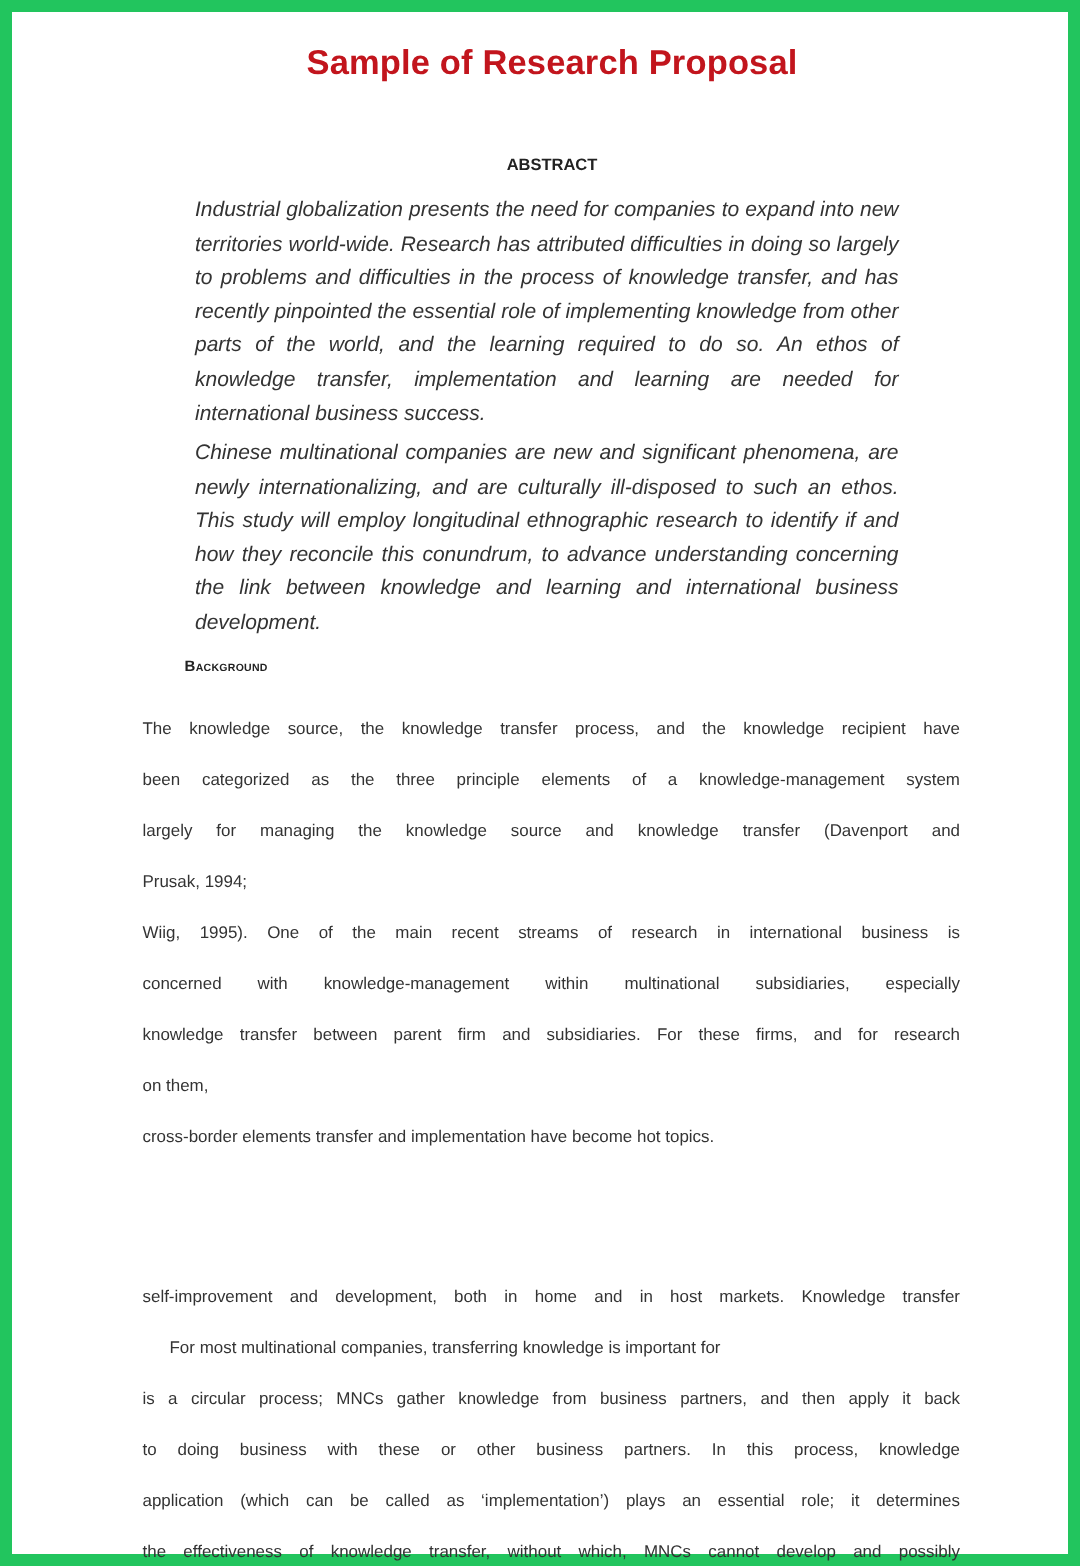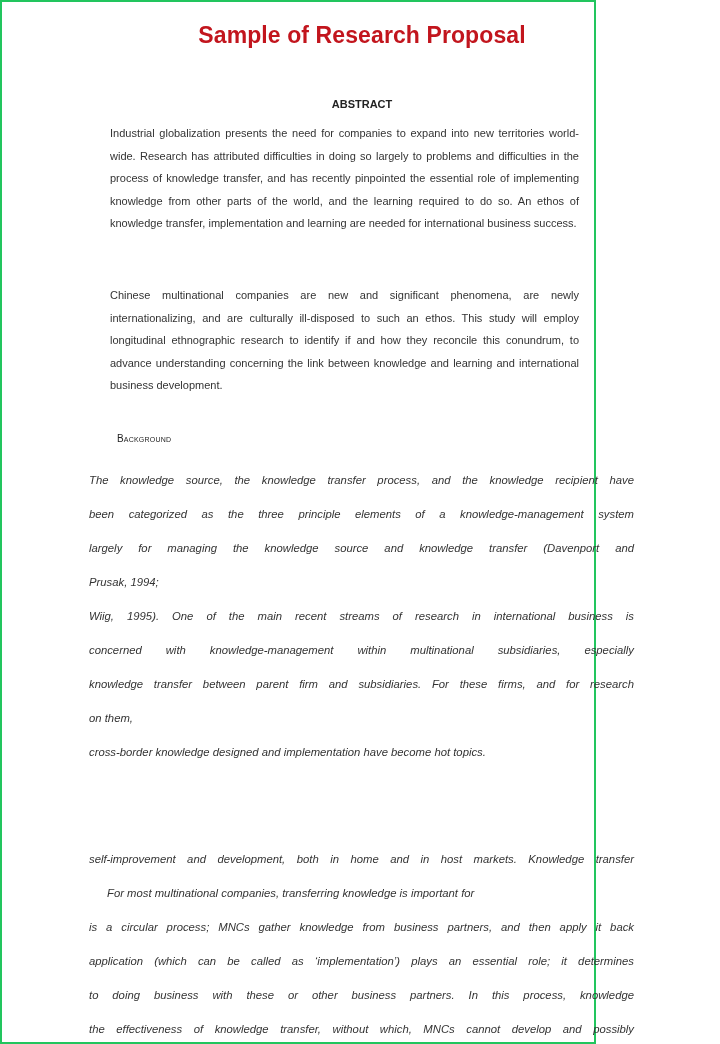--- a/index.html
+++ b/index.html
@@ -8,8 +8,8 @@
     font-family:"Liberation Sans", sans-serif; color:#2a2a2a;
   }
   .frame {
-    position:absolute; left:0; top:0; width:596px; height:1044px;
-    box-sizing:border-box; border:2px solid #22c55e; background:#fff;
+    position:absolute; left:0; top:0; width:720px; height:1044px;
+    box-sizing:border-box; border:8px solid #22c55e; background:#fff;
   }
   .title {
     position:absolute; left:0; top:20px; width:720px; text-align:center;

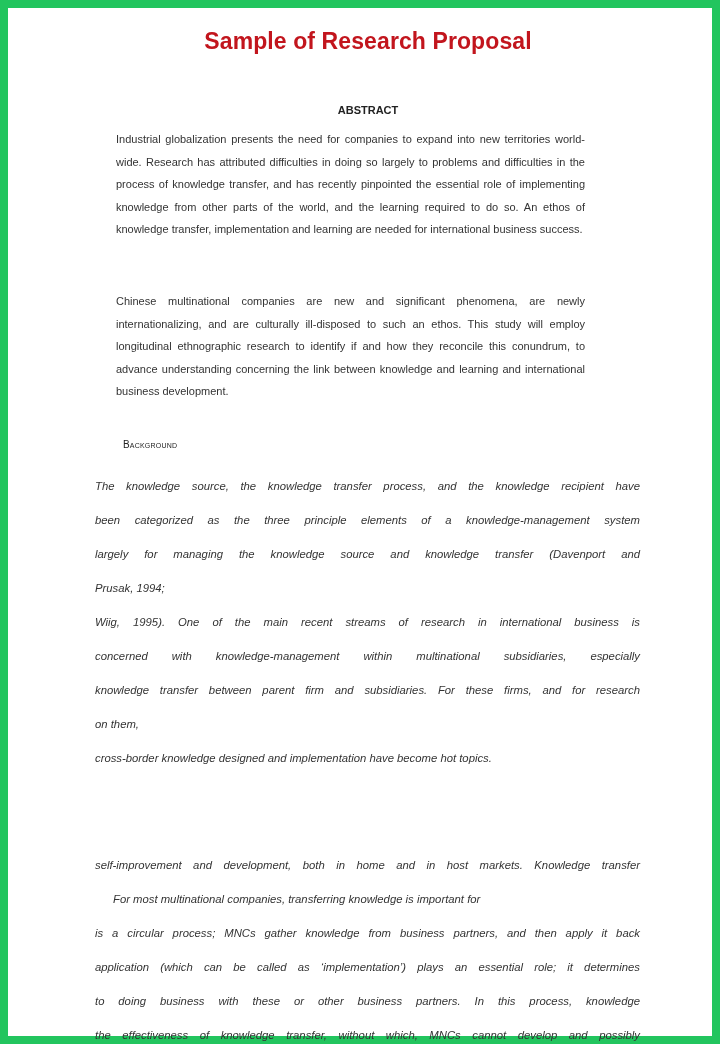--- a/index.html
+++ b/index.html
@@ -20,8 +20,8 @@
     font-weight:bold; font-size:11px; color:#222;
   }
   .abstract {
-    position:absolute; left:108px; width:469px; font-size:11px;
-    line-height:22.6px; text-align:justify; color:#333;
+    position:absolute; left:122px; width:469px; font-size:14px;
+    line-height:22.6px; text-align:justify; color:#333;font-style:italic;
   }
   .abs-p1 { top:120px; }
   .abs-p2 { top:282px; }

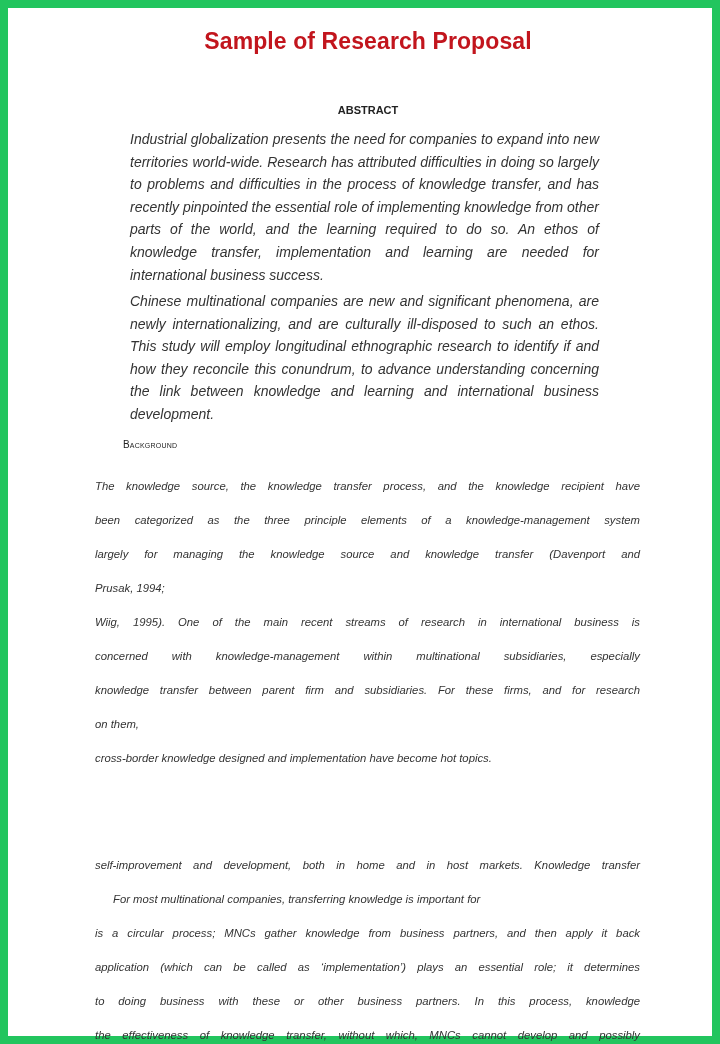--- a/index.html
+++ b/index.html
@@ -26,7 +26,7 @@
   .abs-p1 { top:120px; }
   .abs-p2 { top:282px; }
   .bg-heading {
-    position:absolute; left:87px; top:431px; font-weight:normal; font-size:10px;
+    position:absolute; left:87px; top:431px; font-weight:bold; font-size:10px;
     font-variant:small-caps; color:#222; letter-spacing:0.2px;padding-left:28px;
   }
   .body-p {

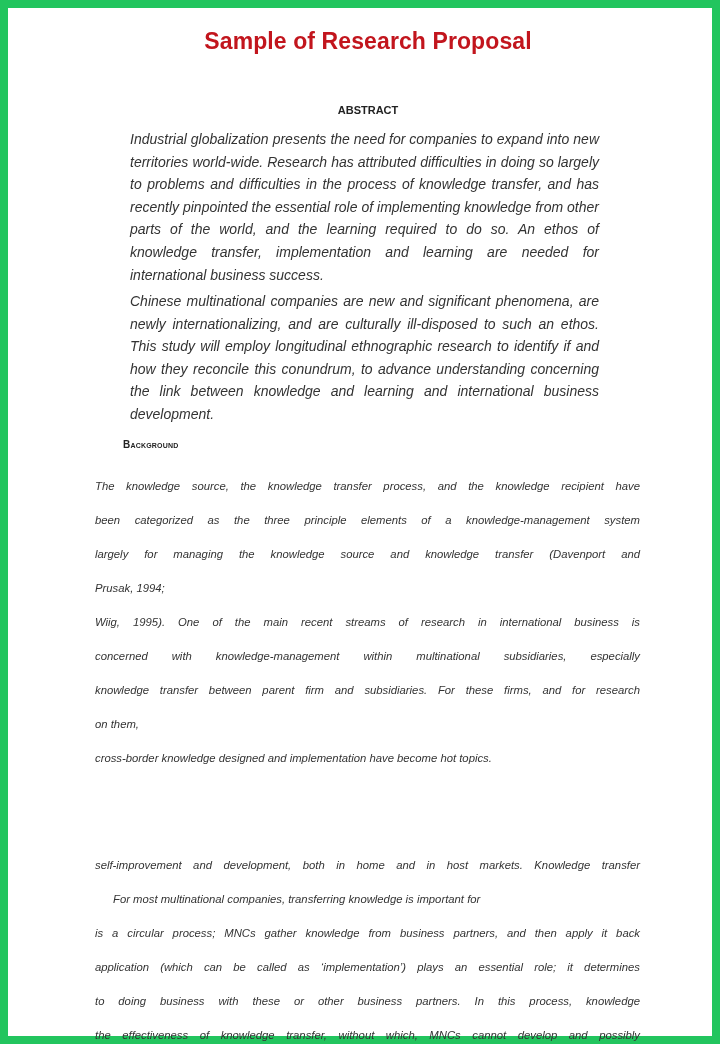--- a/index.html
+++ b/index.html
@@ -31,7 +31,7 @@
   }
   .body-p {
     position:absolute; left:87px; width:545px; font-size:11.3px;
-    line-height:34px; text-align:justify; color:#333;font-style:italic;
+    line-height:34px; text-align:justify; color:#333;
   }
   .line { display:block; white-space:nowrap; }
   .just { text-align-last:justify; white-space:normal; }

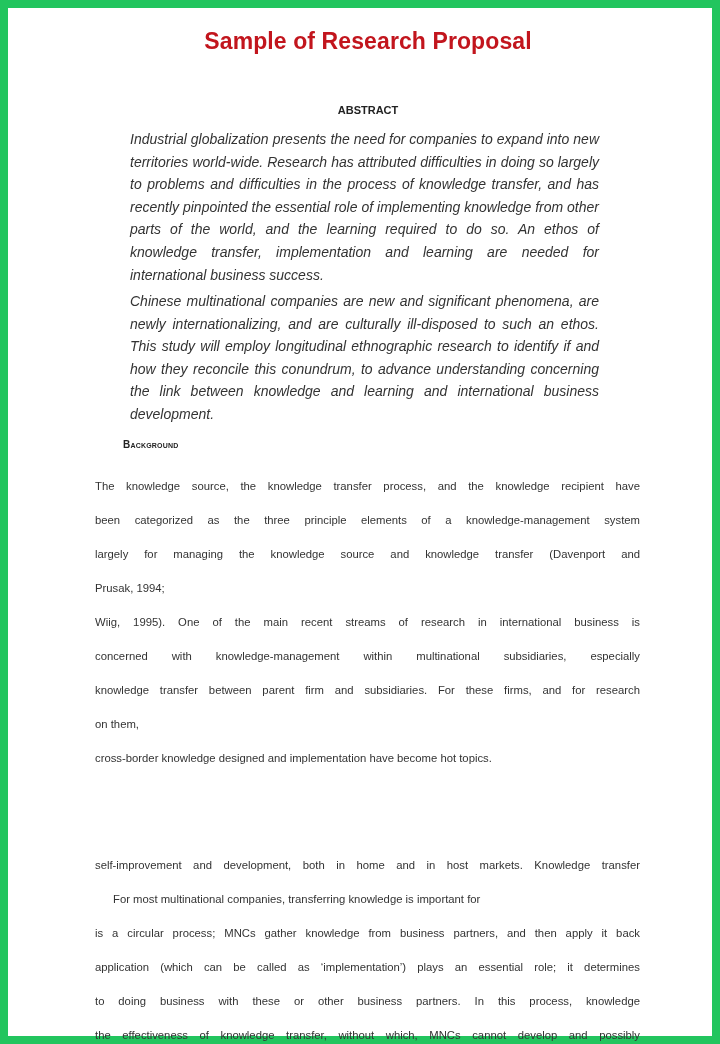--- a/index.html
+++ b/index.html
@@ -56,7 +56,7 @@
     <span class="line just">concerned with knowledge-management within multinational subsidiaries, especially</span>
     <span class="line just">knowledge transfer between parent firm and subsidiaries. For these firms, and for research</span>
     <span class="line">on them,</span>
-    <span class="line">cross-border knowledge designed and implementation have become hot topics.</span>
+    <span class="line">cross-border elements transfer and implementation have become hot topics.</span>
   </div>
 
   <div class="body-p" style="top:840px">

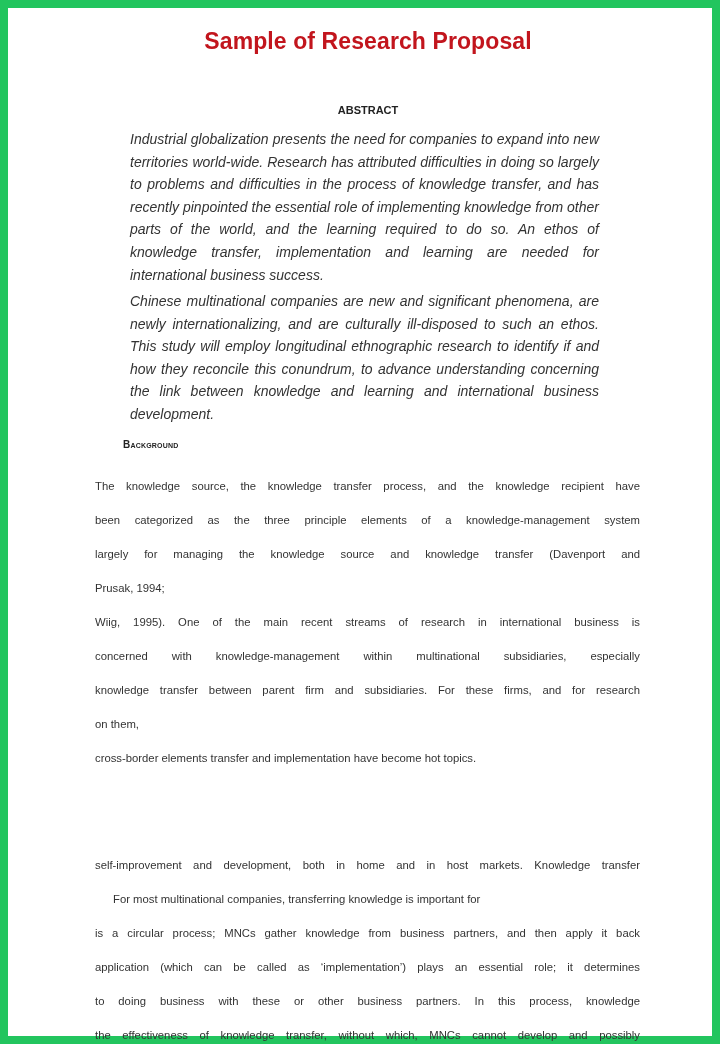--- a/index.html
+++ b/index.html
@@ -63,8 +63,8 @@
     <span class="line just">self-improvement and development, both in home and in host markets. Knowledge transfer</span>
     <span class="line" style="padding-left:18px">For most multinational companies, transferring knowledge is important for</span>
     <span class="line just">is a circular process; MNCs gather knowledge from business partners, and then apply it back</span>
+    <span class="line just">to doing business with these or other business partners. In this process, knowledge</span>
     <span class="line just">application (which can be called as ‘implementation’) plays an essential role; it determines</span>
-    <span class="line just">to doing business with these or other business partners. In this process, knowledge</span>
     <span class="line just">the effectiveness of knowledge transfer, without which, MNCs cannot develop and possibly</span>
   </div>
 </div>

